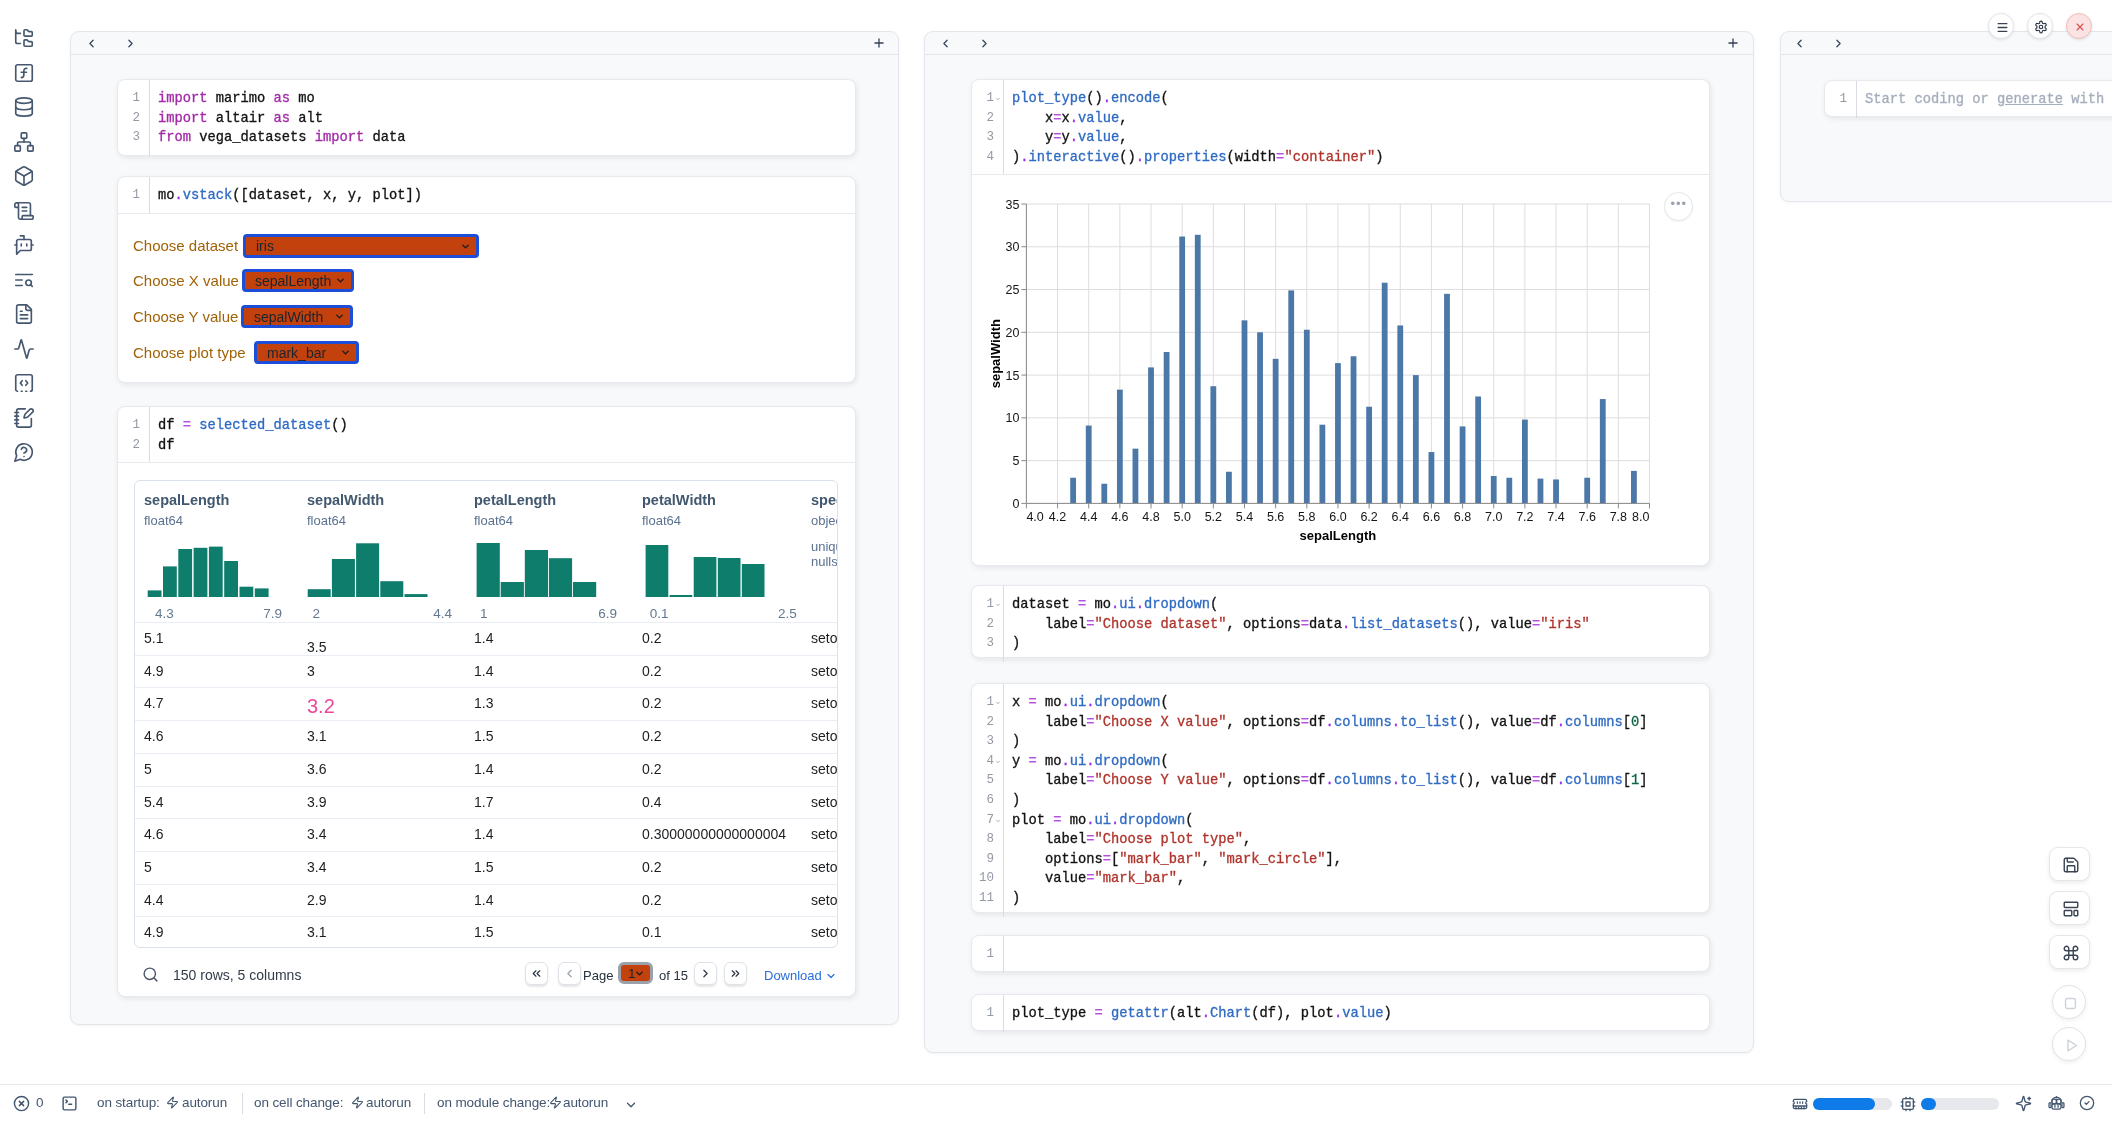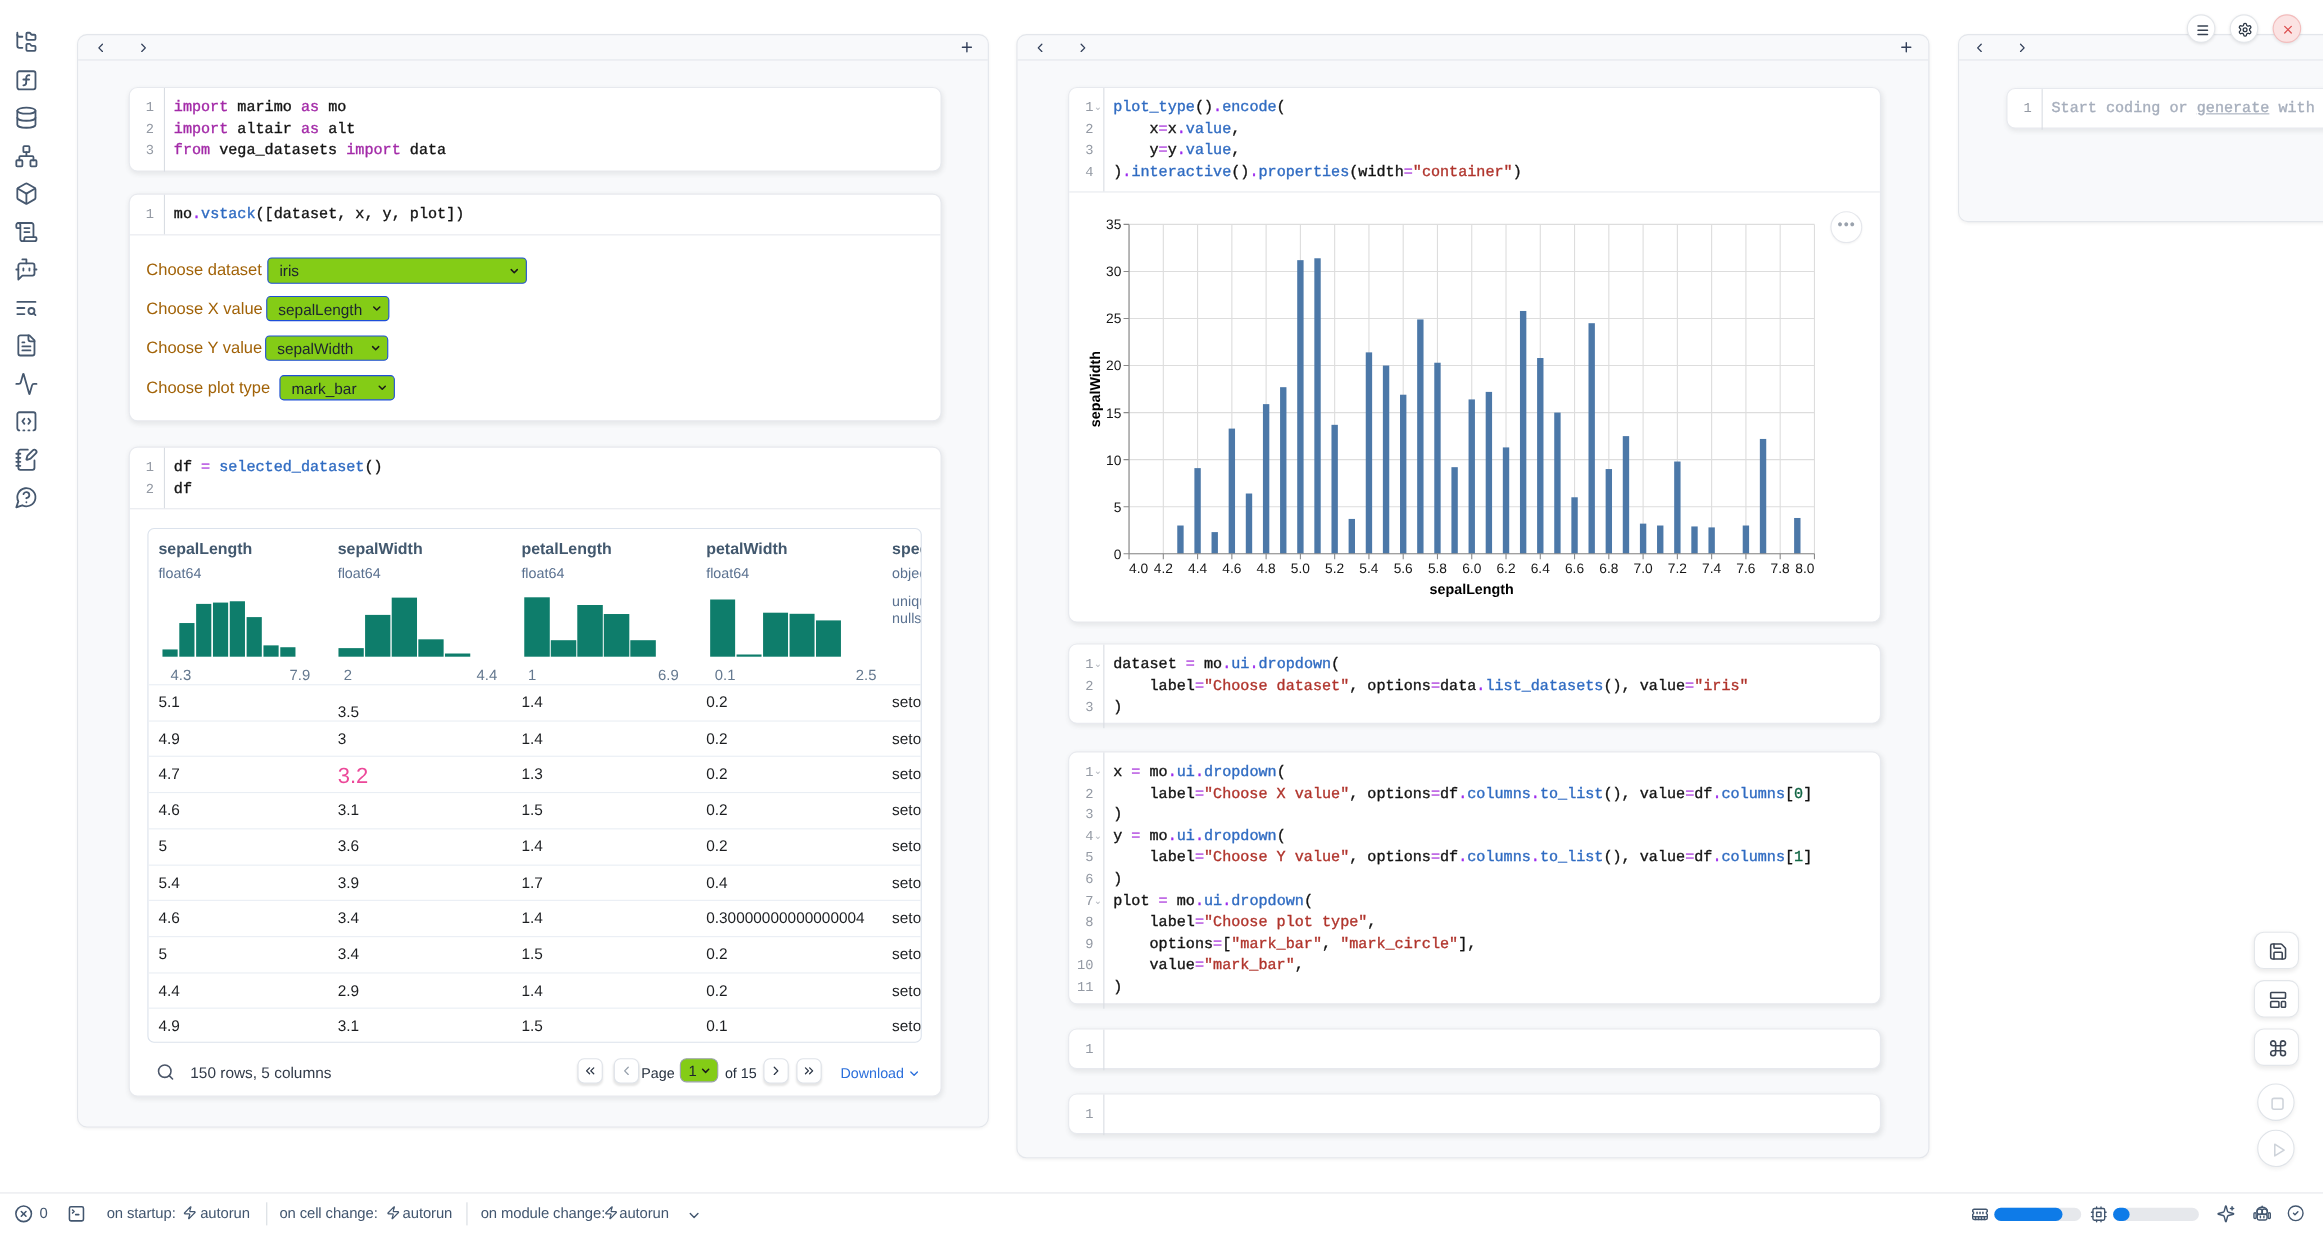--- a/index.html
+++ b/index.html
@@ -13,7 +13,7 @@
 i.k{color:#A32AA8}i.f{color:#2F6BC2}i.o{color:#9D2BEE}i.e{color:#B44FE0}i.s{color:#B0342C}i.n{color:#116644}
 .fold{position:absolute;color:#b3b7bf;font-size:9px;left:21px;width:10px;text-align:center}
 .lbl{position:absolute;font-size:15px;color:#a16207}
-.dd{position:absolute;background:#84cc16;border:1px solid #1d4ed8;border-radius:4px;font-size:14px;color:#1c2430;display:flex;align-items:center;padding-left:10px}
+.dd{position:absolute;background:#c2410c;border:3px solid #1d4ed8;border-radius:4px;font-size:14px;color:#1c2430;display:flex;align-items:center;padding-left:10px}
 .dd svg{position:absolute;right:5px}
 svg{display:block}
 .stxt{position:absolute;font-size:13.5px;color:#42566f;letter-spacing:-.1px;white-space:pre}

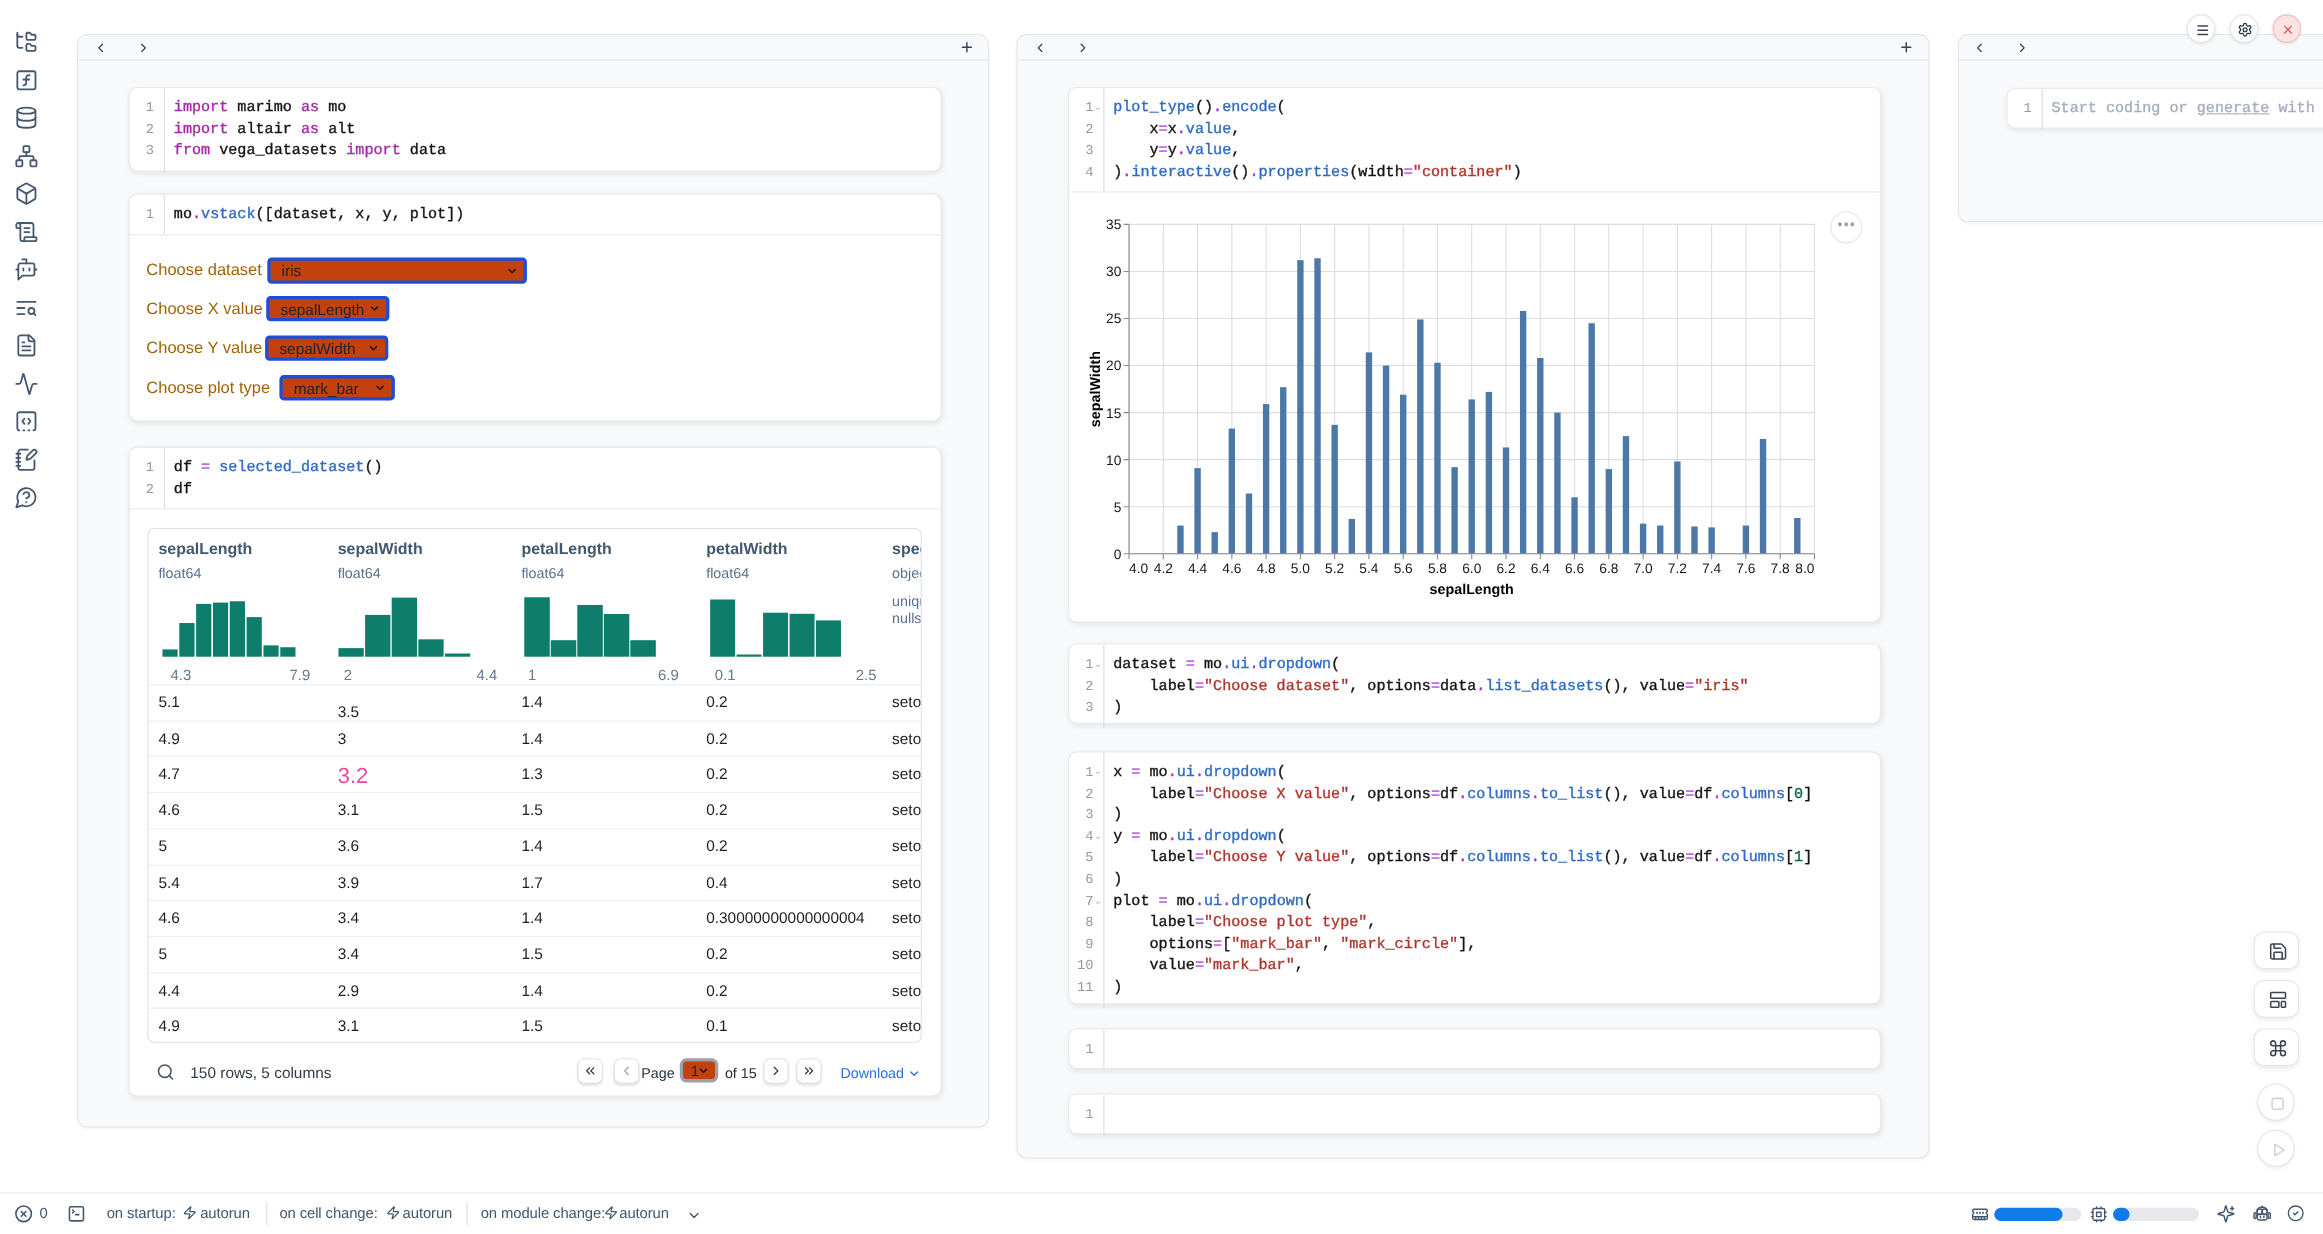--- a/index.html
+++ b/index.html
@@ -499,6 +499,7 @@
 <div class="cell" style="left:971px;top:994px;width:739px;height:37px">
     <div class="codearea" style="height:36.6px">
       <div class="gut">1<br></div>
+      <div class="code">plot_type <i class="e">=</i> <i class="f">getattr</i>(alt<i class="o">.</i><i class="f">Chart</i>(df), plot<i class="o">.</i><i class="f">value</i>)</div>
     </div>
   </div>
 <div class="cell" style="left:1824px;top:80px;width:360px;height:37px">

